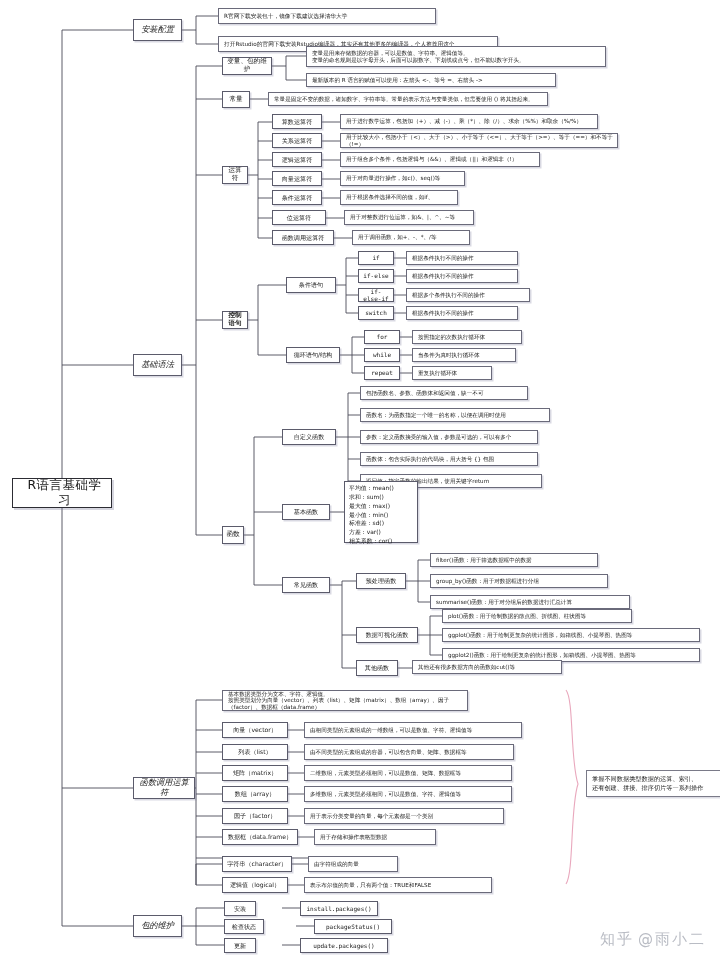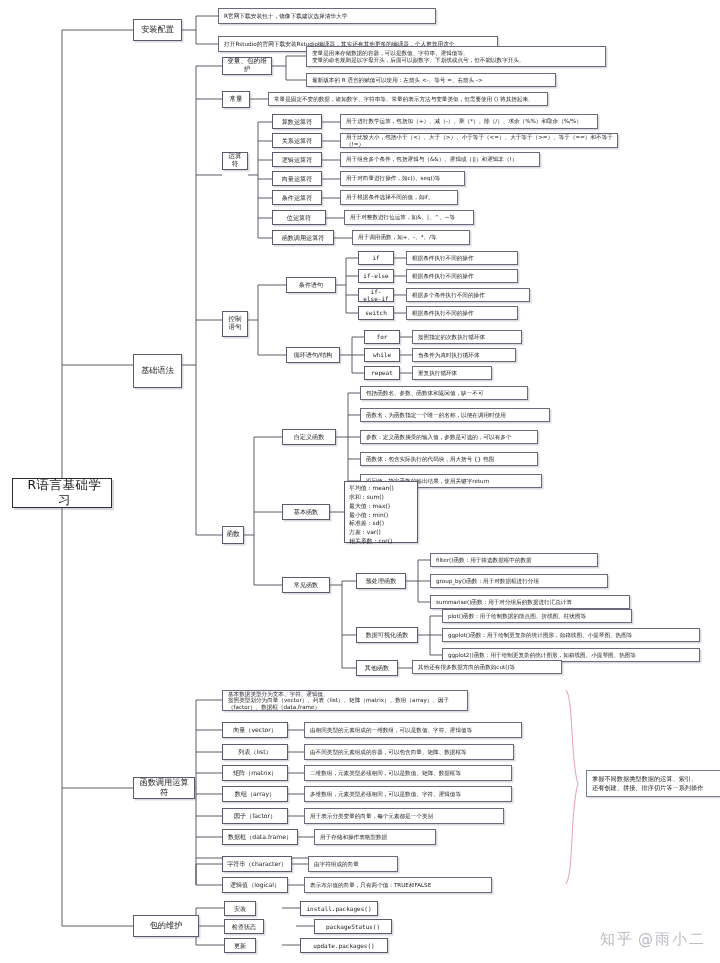--- a/index.html
+++ b/index.html
@@ -14,7 +14,7 @@
   .node.leafdesc{justify-content:flex-start;text-align:left;border-color:#6a6a7a;}
   .node.root{border:1.3px solid #2c2c33;font-size:12.5px;letter-spacing:.5px;
              box-shadow:2px 2px 0 rgba(120,120,150,.3);}
-  .node.lvl2{font-size:8.2px;}
+  .node.lvl2{font-size:8.2px;font-style:italic;}
   .node.lvl3{font-size:6.6px;}
   .node.lvl4{font-size:6.1px;}
   .node.desc{font-size:5.7px;}

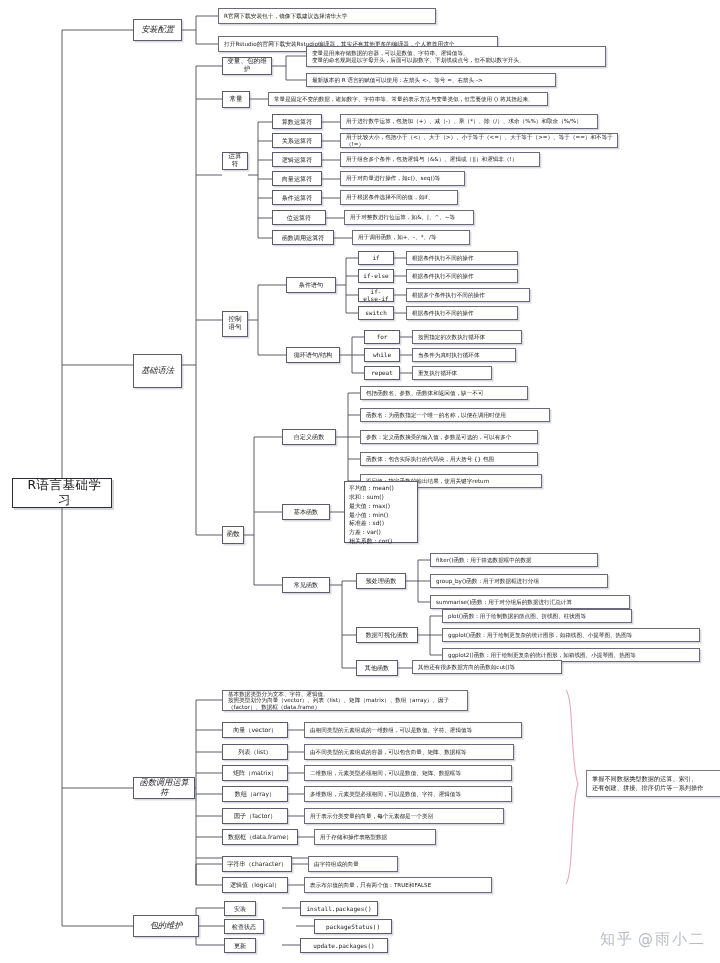--- a/index.html
+++ b/index.html
@@ -163,7 +163,7 @@
     <span class="txt">常量是固定不变的数据，诸如数字、字符串等。常量的表示方法与变量类似，但需要使用 () 将其括起来。</span>
   </div>
 
-  <div class="node lvl3" style="left:222px;top:152px;width:26px;height:18px;align-items:center;">
+  <div class="node lvl3" style="left:222px;top:166px;width:26px;height:18px;align-items:center;">
     <span class="txt">运算符</span>
   </div>
   <div class="node lvl4" style="left:272px;top:114px;width:50px;height:15px;">

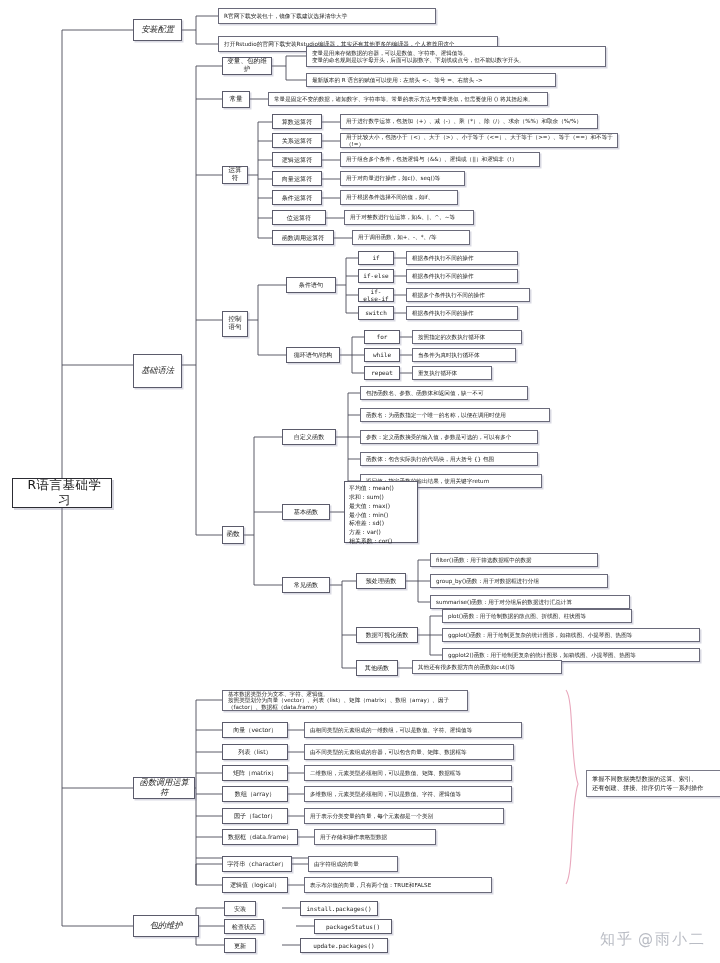--- a/index.html
+++ b/index.html
@@ -215,7 +215,7 @@
     <span class="txt">用于调用函数，如+、-、*、/等</span>
     </div>
 
-  <div class="node lvl3" style="left:222px;top:311px;width:26px;height:26px;">
+  <div class="node lvl3" style="left:222px;top:311px;width:26px;height:18px;font-weight:bold;">
     <span class="txt">控制语句</span>
   </div>
   <div class="node lvl4" style="left:286px;top:277px;width:50px;height:16px;">

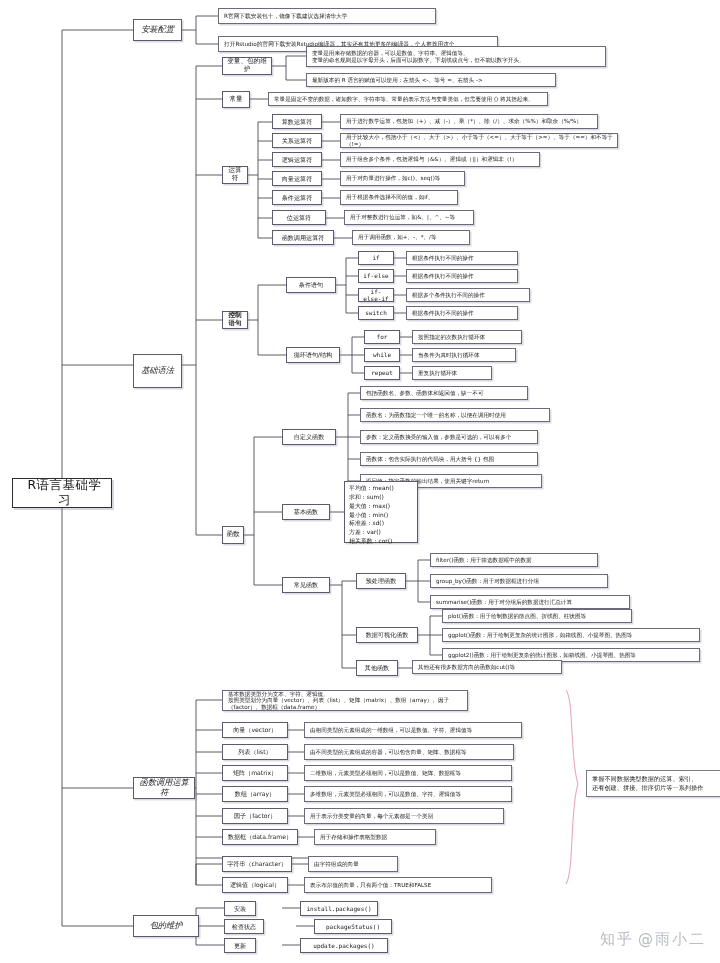--- a/index.html
+++ b/index.html
@@ -141,7 +141,7 @@
     <span class="txt">打开Rstudio的官网下载安装Rstudio编译器，其实还有其他更多的编译器，个人推荐用这个</span>
   </div>
 
-  <div class="node lvl2" style="left:133px;top:354px;width:49px;height:34px;">
+  <div class="node lvl2" style="left:133px;top:354px;width:49px;height:22px;">
     <span class="txt">基础语法</span>
   </div>
 

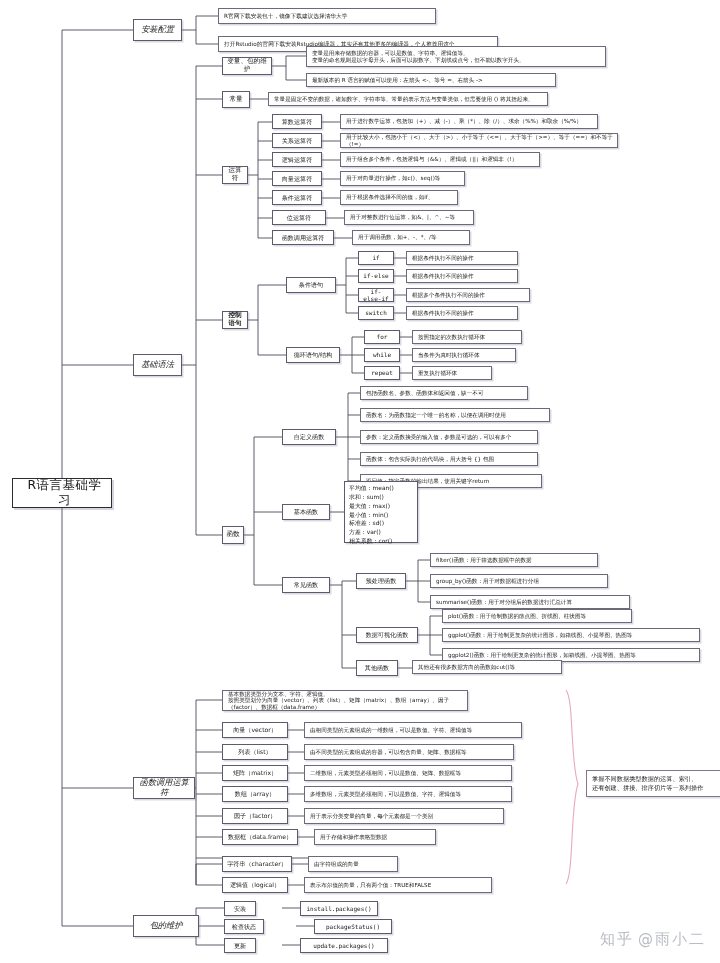--- a/index.html
+++ b/index.html
@@ -412,7 +412,7 @@
     <span class="txt"></span>
     </div>
 
-  <div class="node lvl2" style="left:133px;top:915px;width:66px;height:22px;align-items:center;">
+  <div class="node lvl2" style="left:133px;top:915px;width:49px;height:22px;align-items:center;">
     <span class="txt">包的维护</span>
   </div>
   <div class="node lvl4" style="left:224px;top:901px;width:32px;height:15px;">

